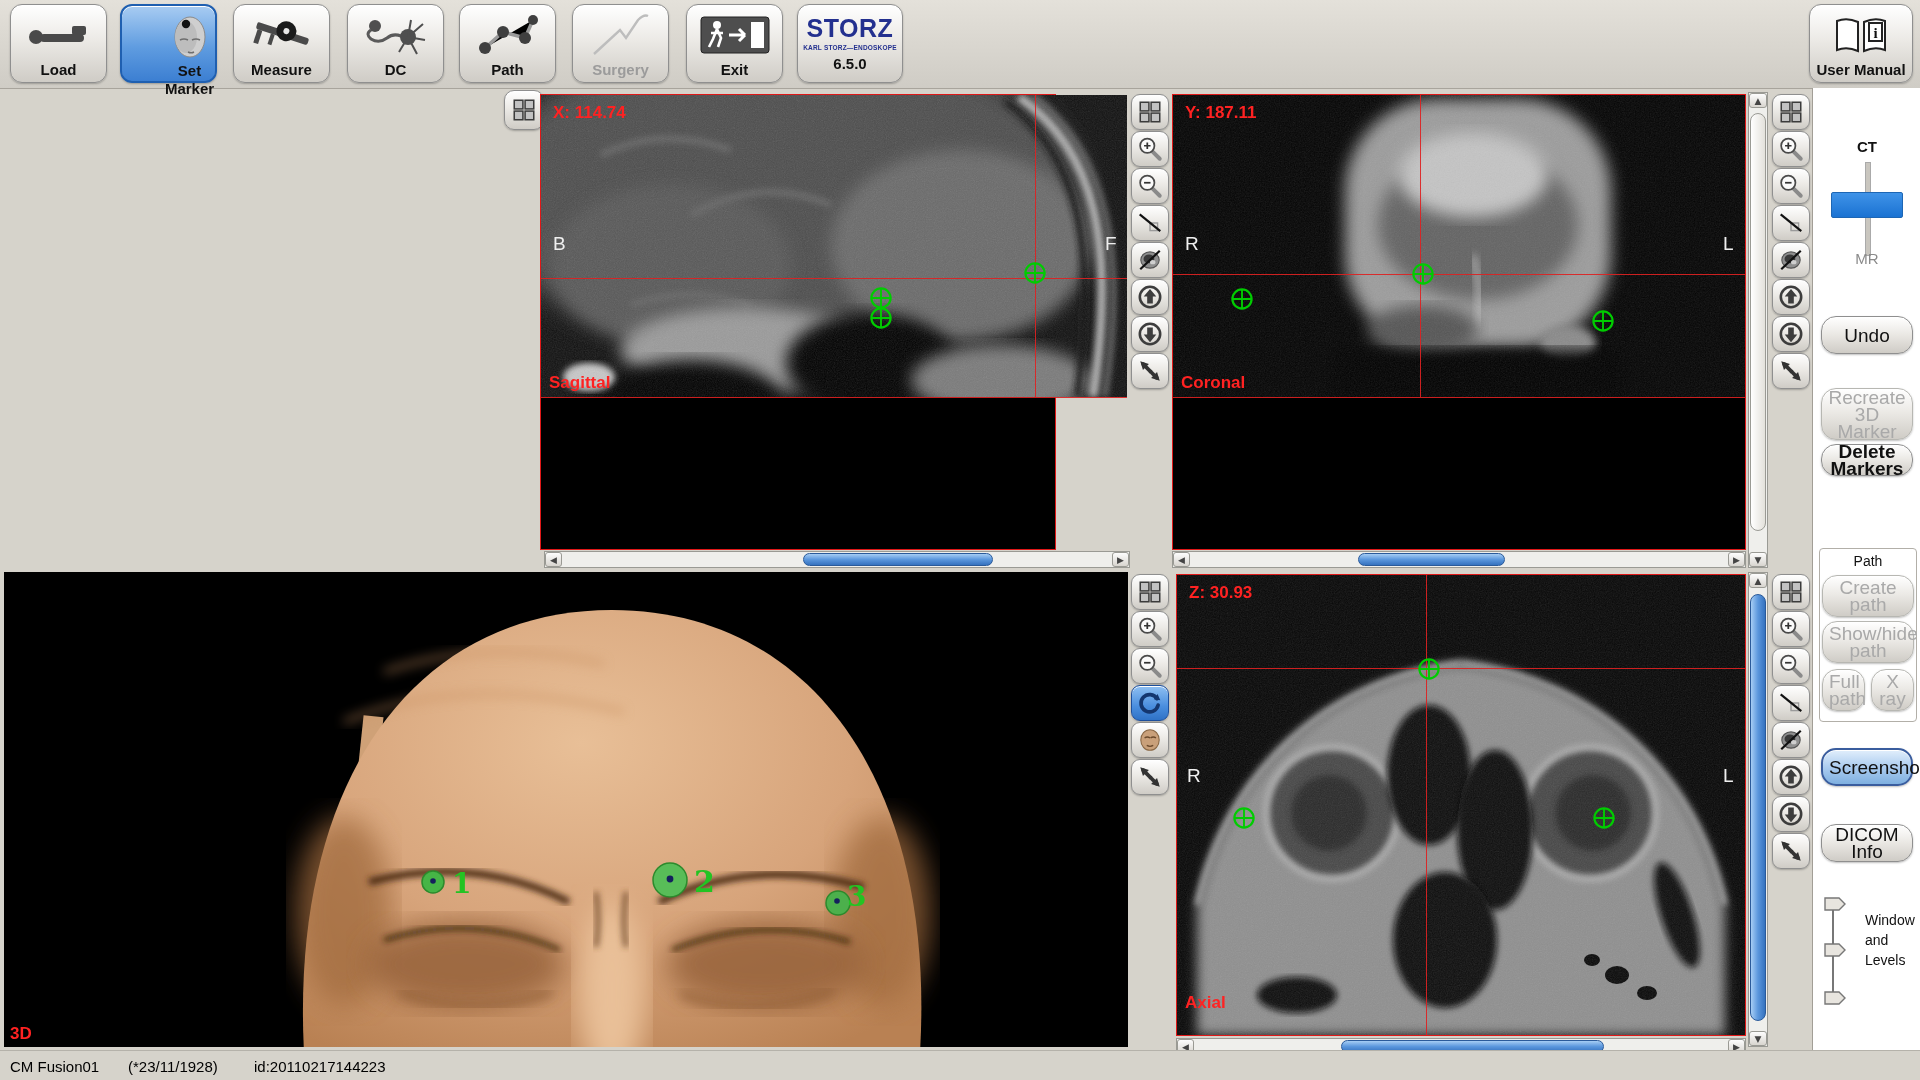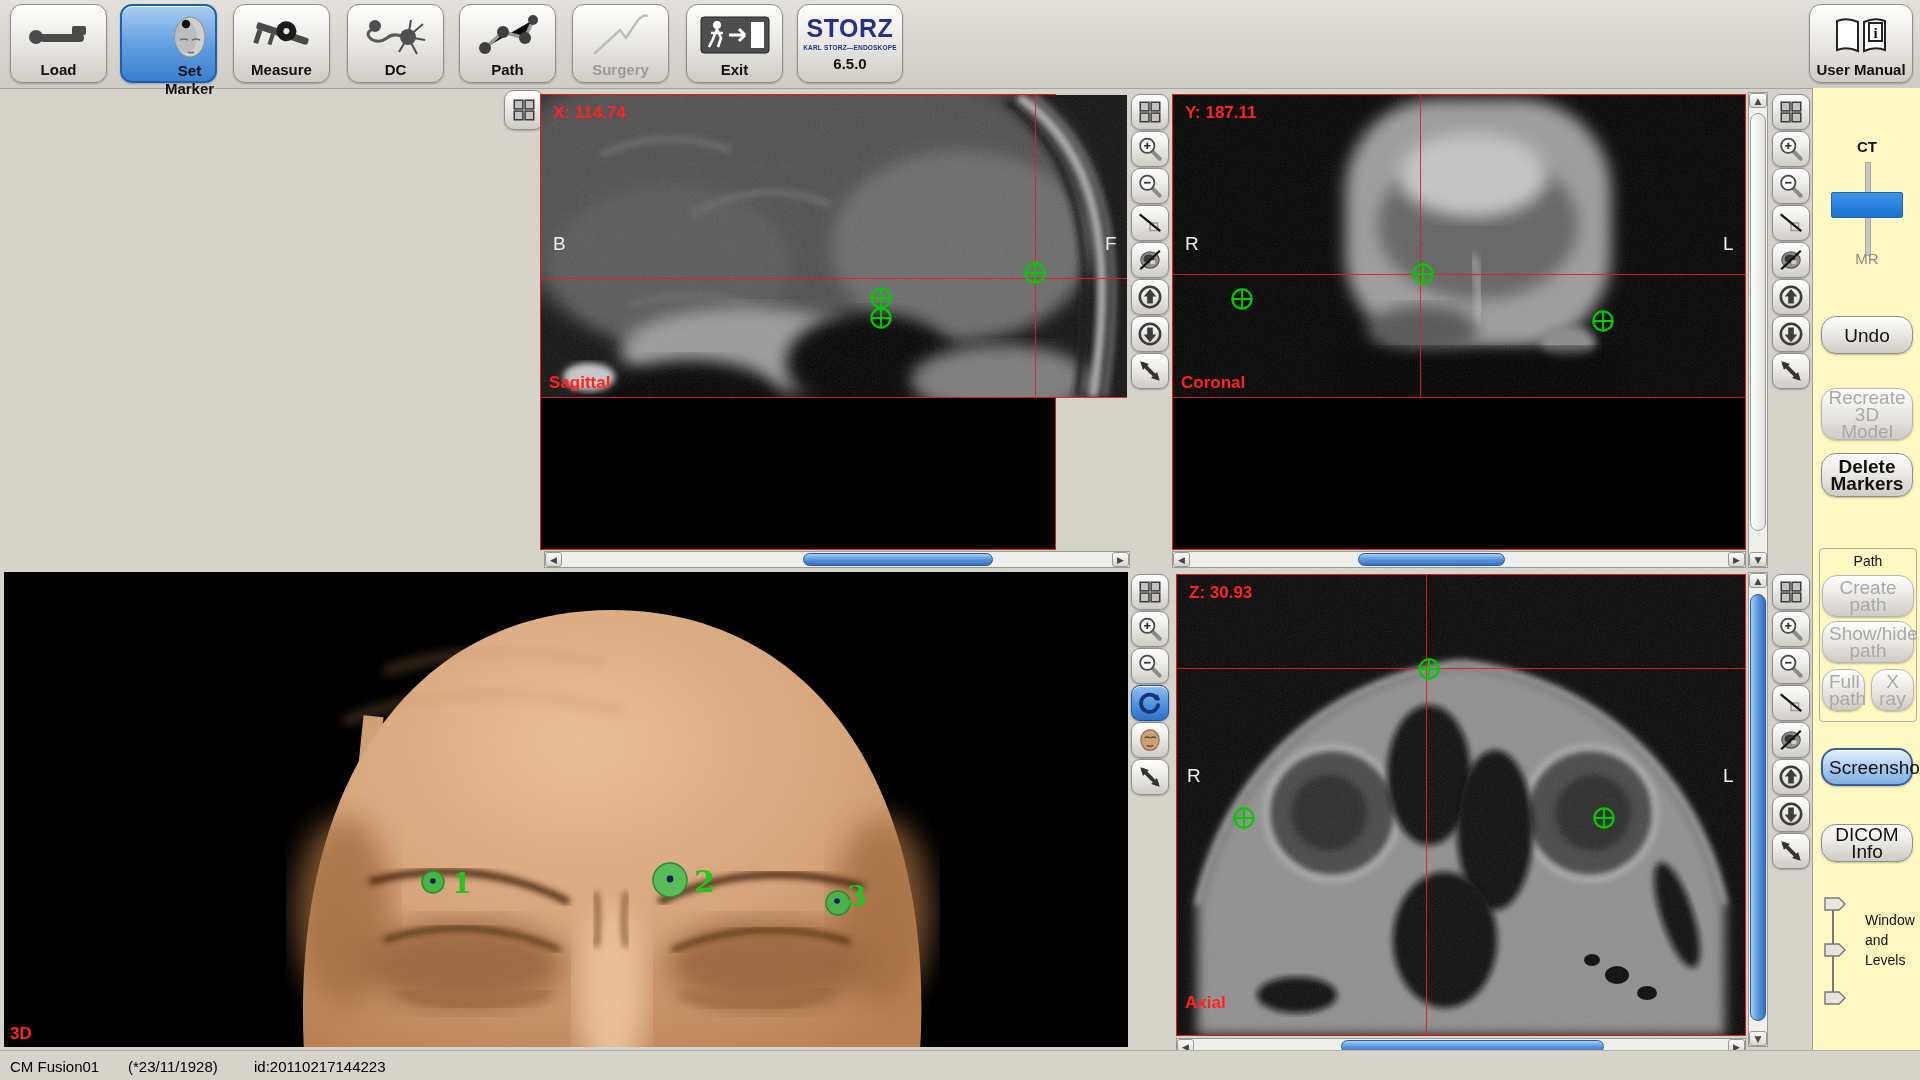--- a/index.html
+++ b/index.html
@@ -53,7 +53,7 @@
   .sc-thumb-v.white{background:linear-gradient(90deg,#ffffff,#e3e1db);border:1px solid #9a9a94;}
   
   .sidepanel{position:absolute;left:1812px;top:88px;width:108px;height:962px;
-             background:#fef9c3;border-left:1px solid #a29e96;text-decoration:underline;}
+             background:#ffffff;border-left:1px solid #a29e96;text-decoration:underline;}
   .sp-label{position:absolute;width:100%;text-align:center;font-size:15px;color:#111;}
   .sp-btn{position:absolute;left:8px;width:92px;border-radius:15px;font-size:19px;font-weight:normal;
           color:#111;text-align:center;display:flex;flex-direction:column;justify-content:center;

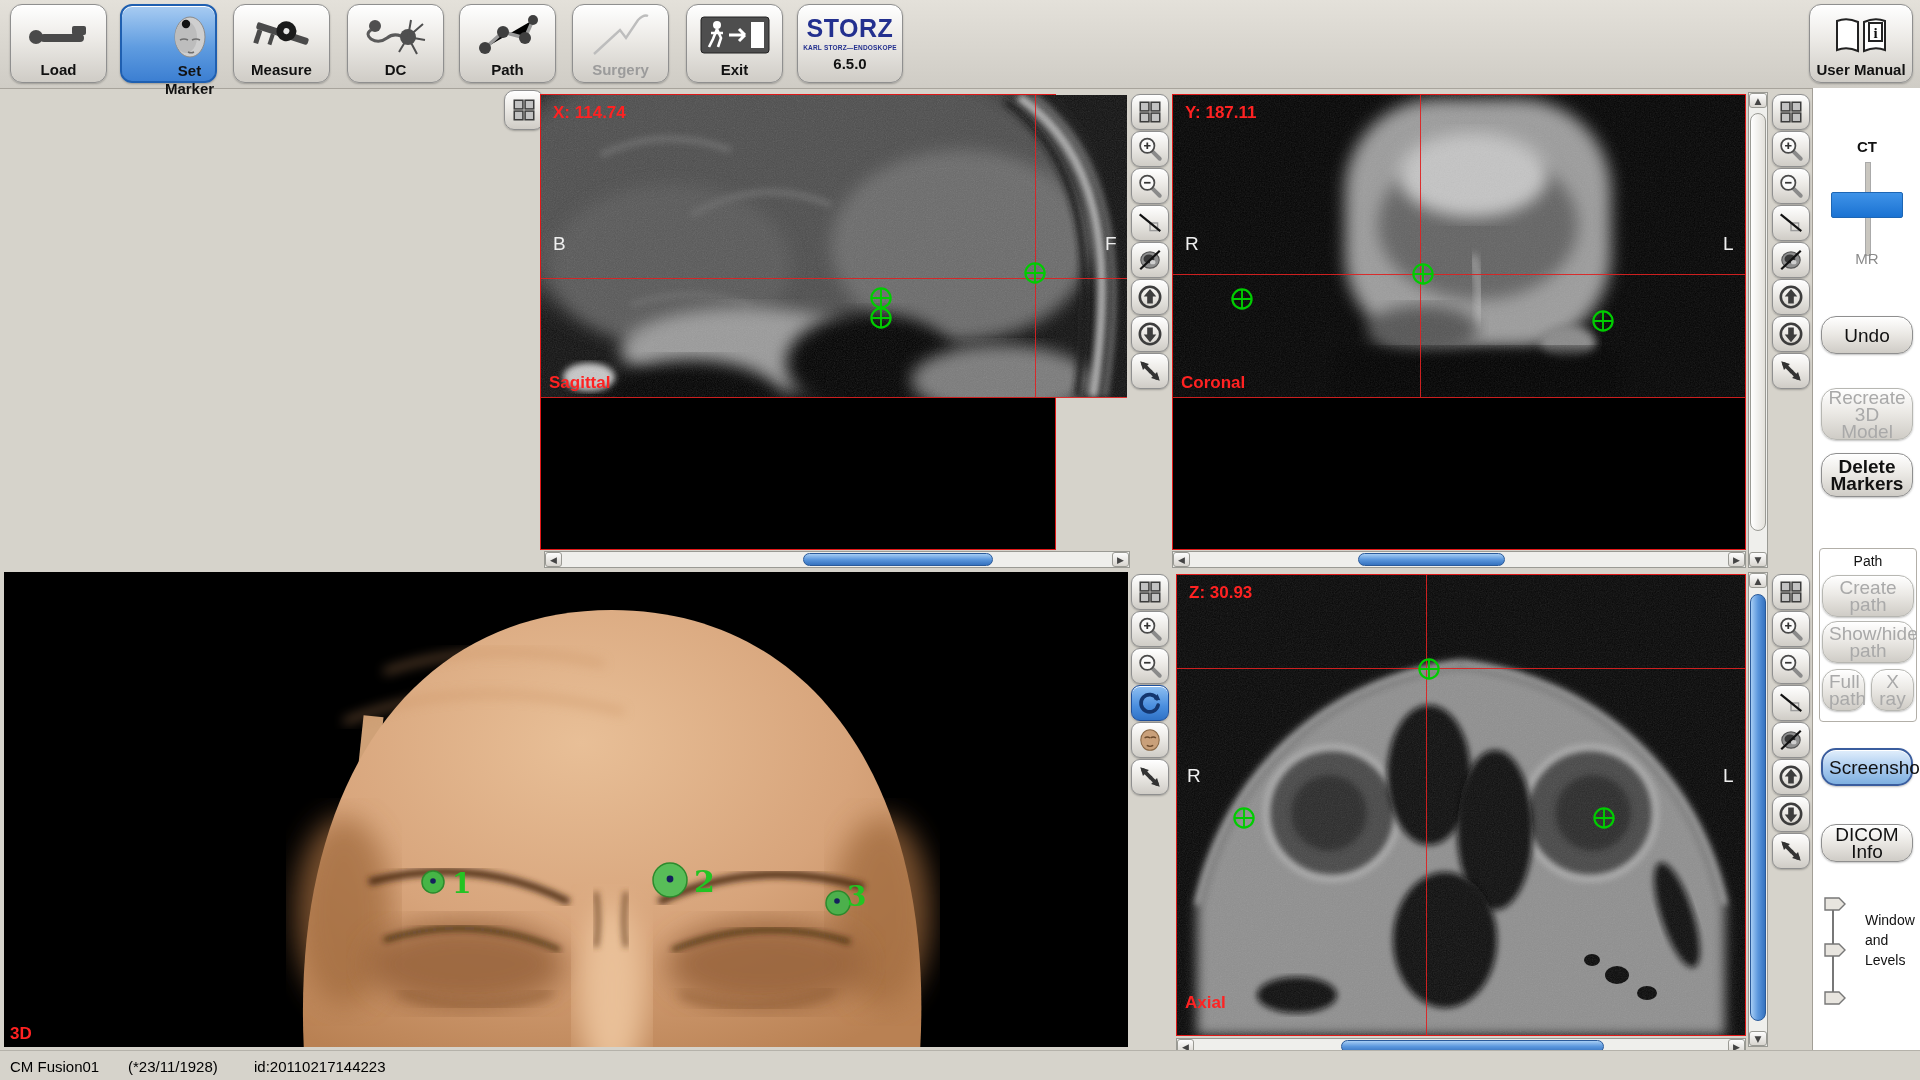--- a/index.html
+++ b/index.html
@@ -664,7 +664,7 @@
 
     <button class="sp-btn btn3d disabled" style="top:300px;height:52px">
       <span>Recreate</span>
-      <span>3D Model</span>
+      <span>3D Marker</span>
     </button>
 
     <button class="sp-btn btn3d" style="top:365px;height:44px;font-weight:bold">

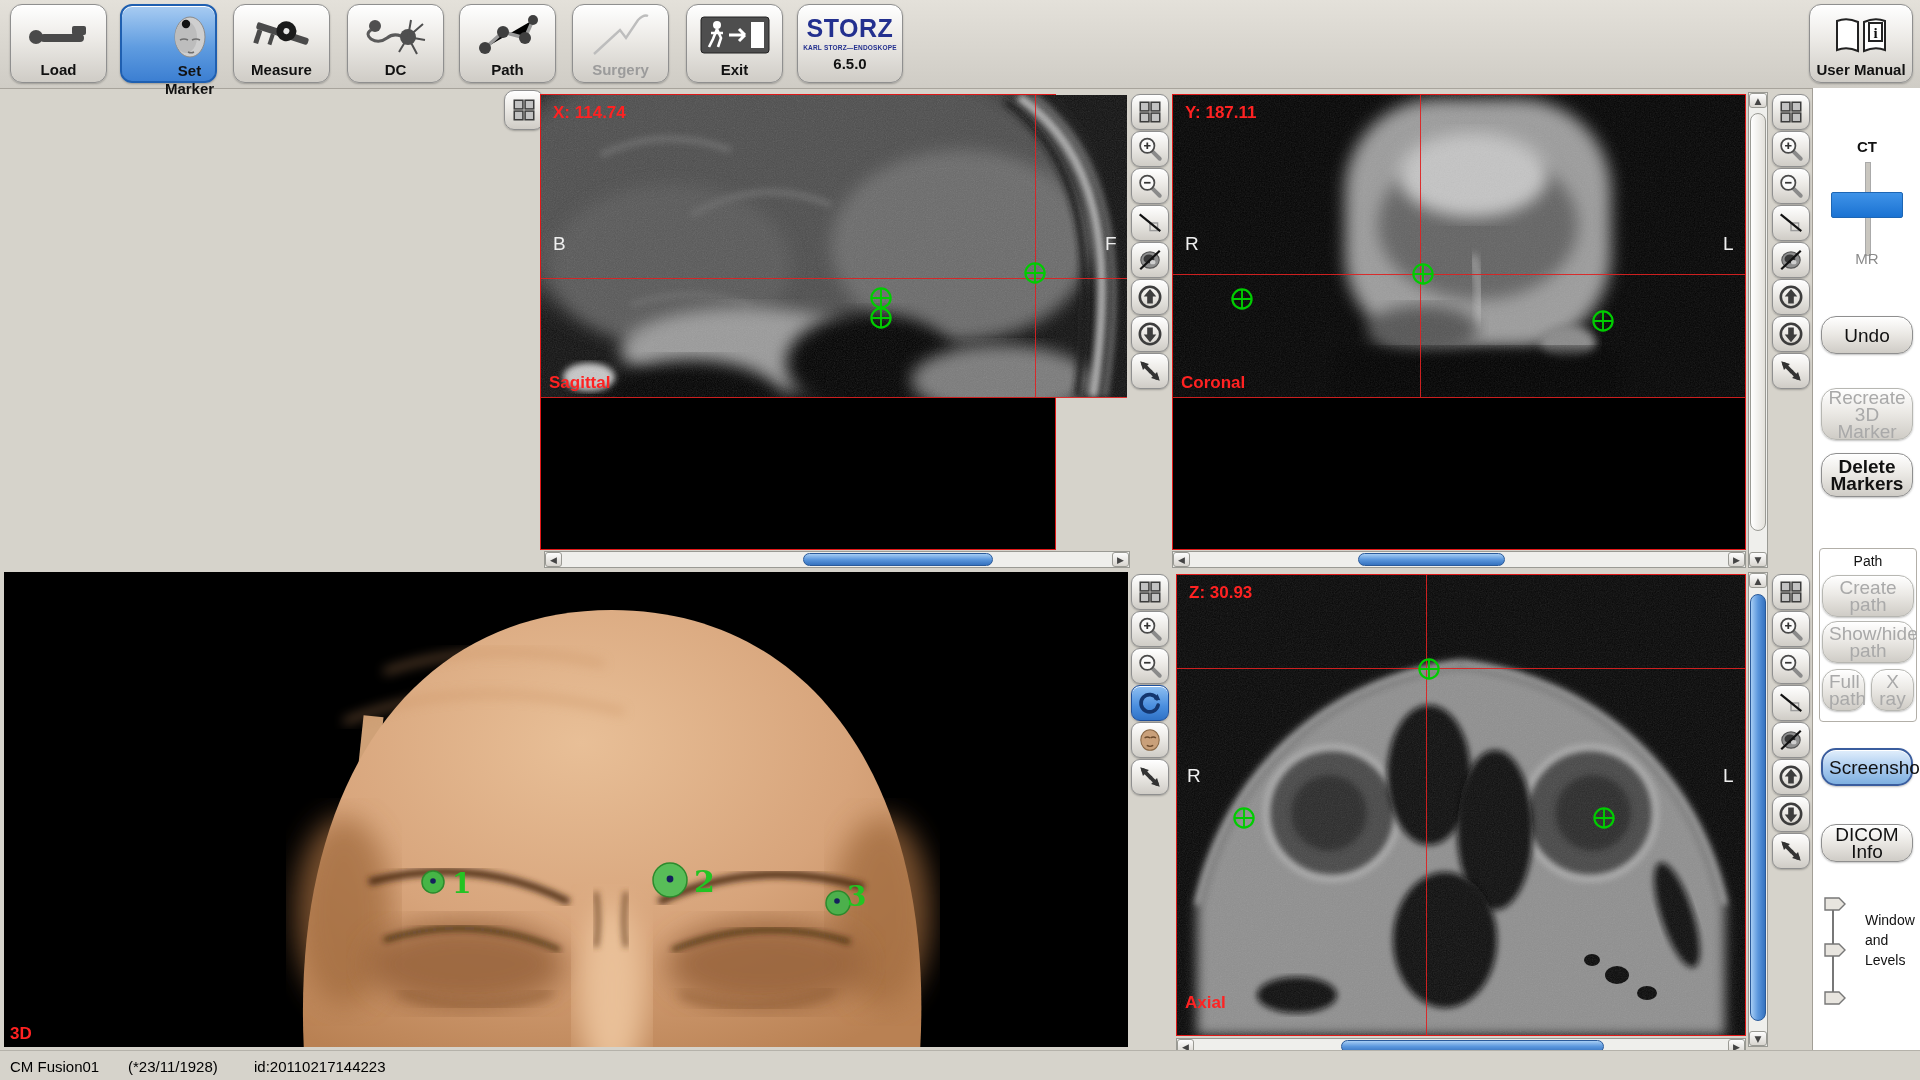--- a/index.html
+++ b/index.html
@@ -667,7 +667,7 @@
       <span>3D Marker</span>
     </button>
 
-    <button class="sp-btn btn3d" style="top:365px;height:44px;font-weight:bold">
+    <button class="sp-btn btn3d" style="top:356px;height:32px;font-weight:bold">
       <span>Delete</span>
       <span>Markers</span>
     </button>

